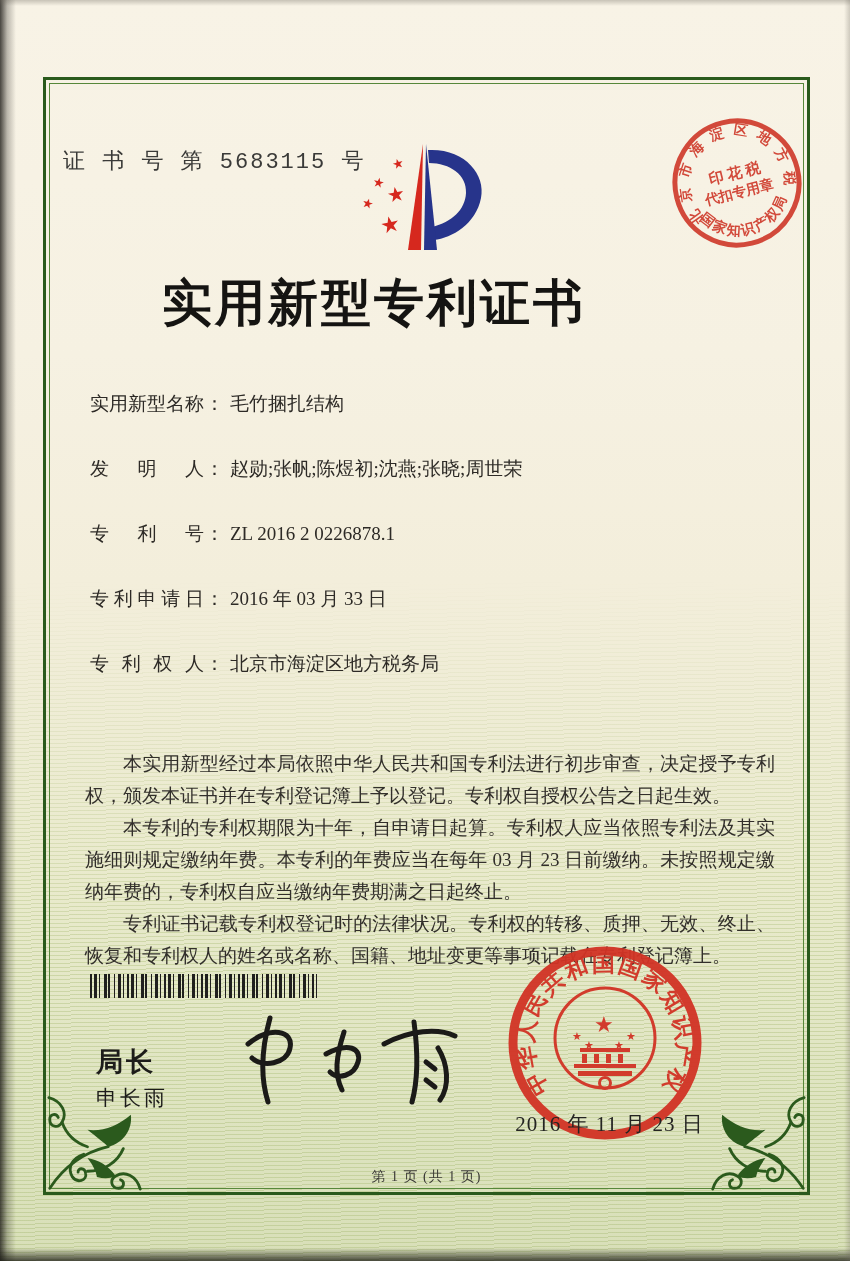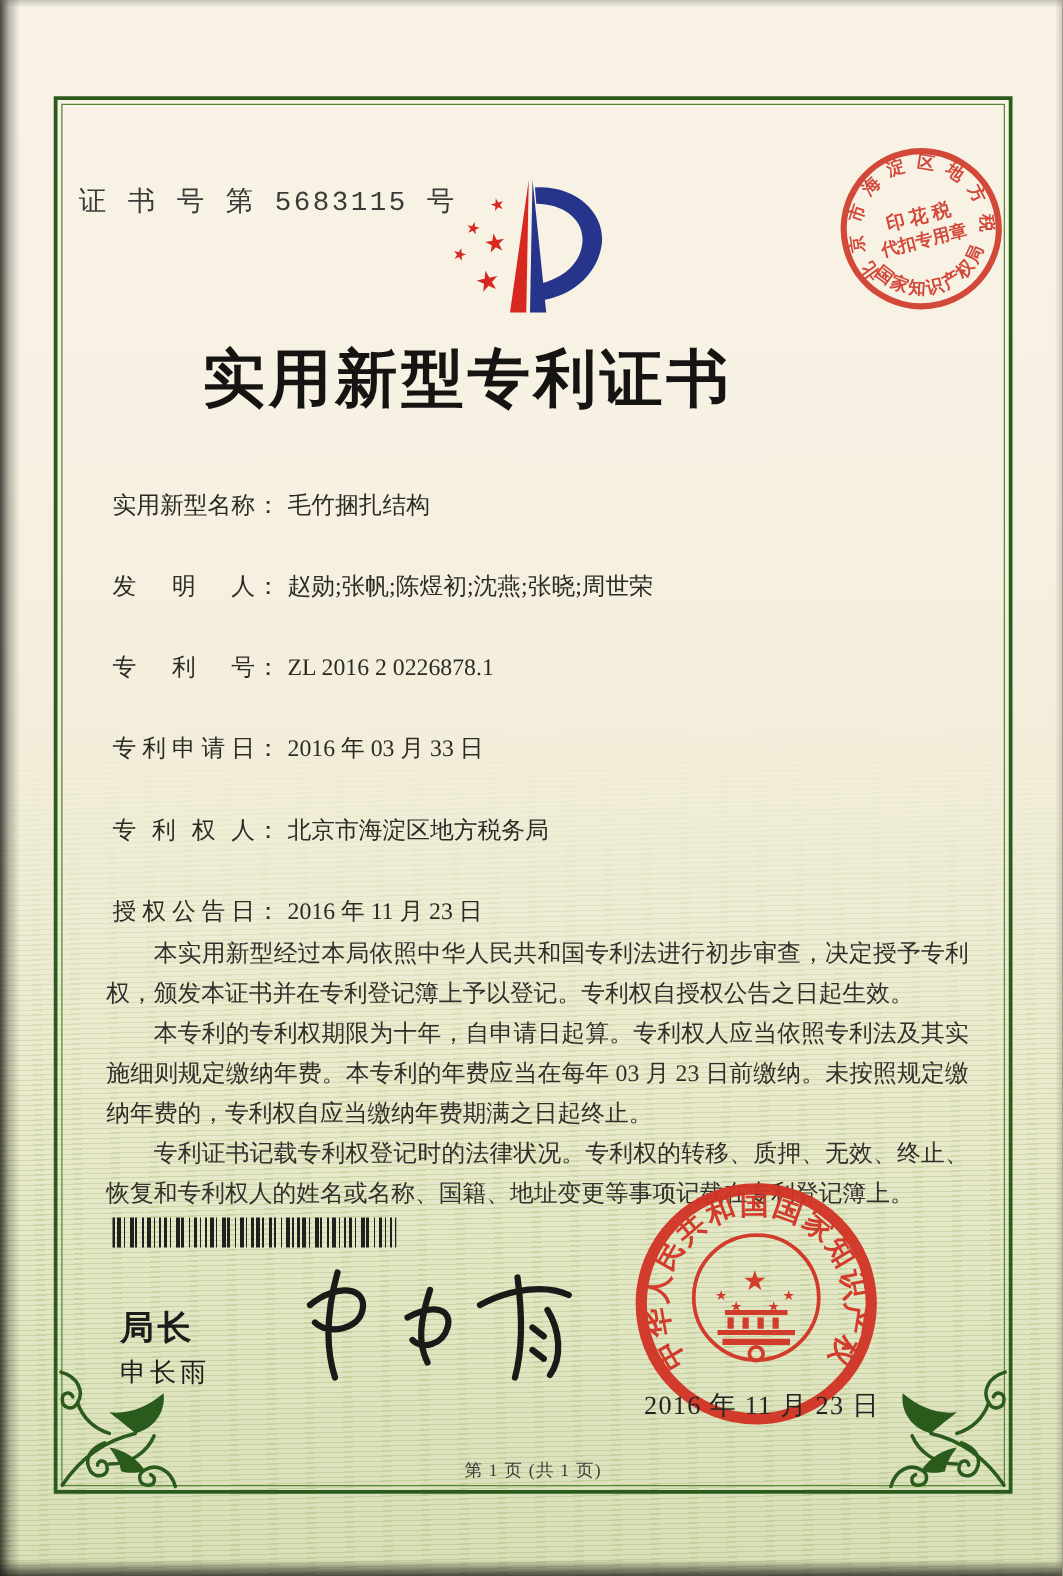--- a/index.html
+++ b/index.html
@@ -145,9 +145,6 @@
   </div>
   <div class="field f5">
     <span class="flabel">专利权人</span><span class="fcolon">：</span><span>北京市海淀区地方税务局</span>
-  </div>
-  <div class="field f6">
-    <span class="flabel">授权公告日</span><span class="fcolon">：</span><span>2016 年 11 月 23 日</span>
   </div>
 
   <div class="paras">

